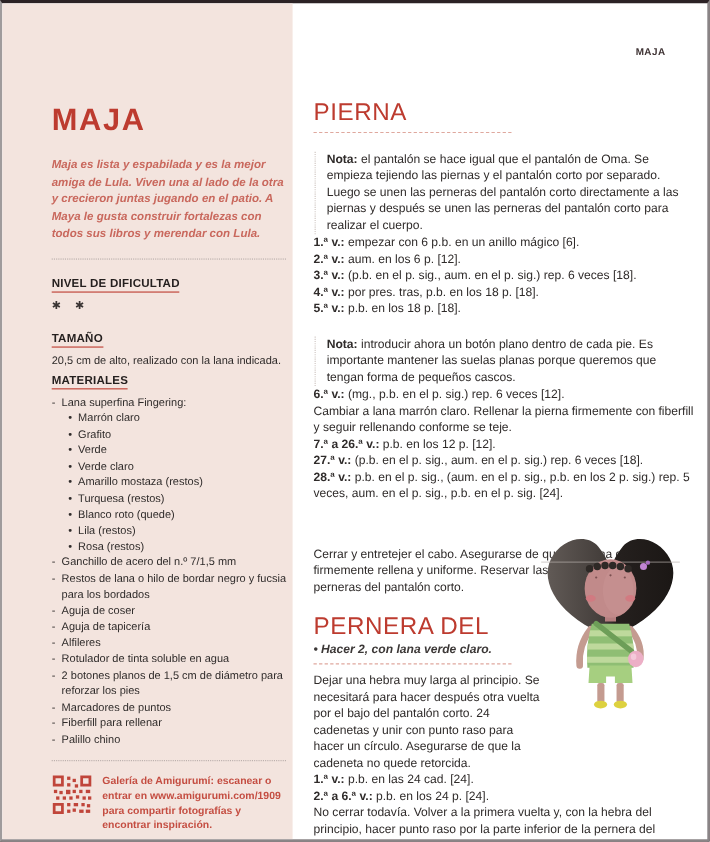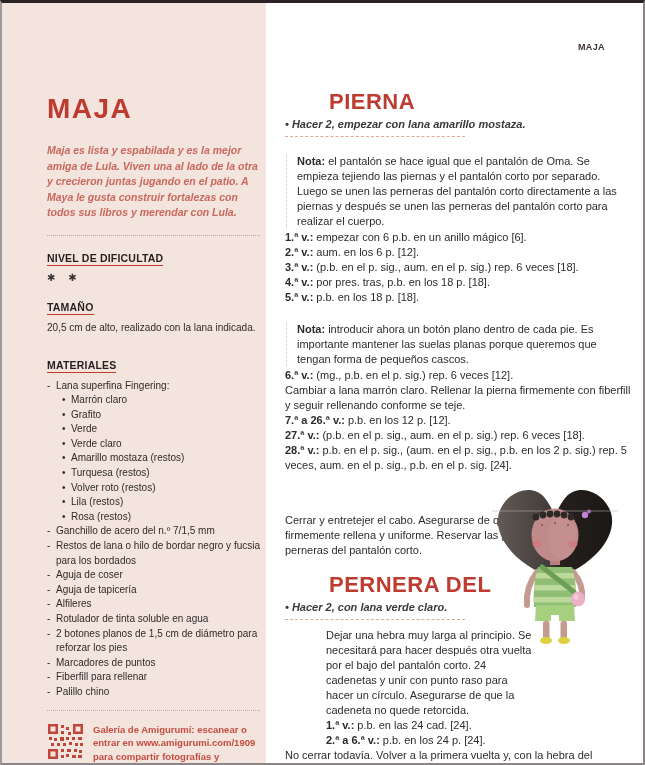--- a/index.html
+++ b/index.html
@@ -55,7 +55,7 @@
   }
   
   .main{position:absolute;left:283px;top:86px;width:348px;}
-  .h1{color:var(--accent-red);font-size:22px;font-weight:bold;letter-spacing:.5px;line-height:25px;margin-left:44px;}
+  .h1{color:var(--accent-red);font-size:22px;font-weight:normal;letter-spacing:.5px;line-height:25px;}
   .subtitle{color:#3c3837;font-size:11px;font-style:italic;font-weight:bold;margin-top:4px;}
   .pinksep{border-top:1px dashed #dfa89e;width:180px;margin:6px 0 8px 0;}
   .body-txt{color:var(--body-text);font-size:11px;line-height:15px;}

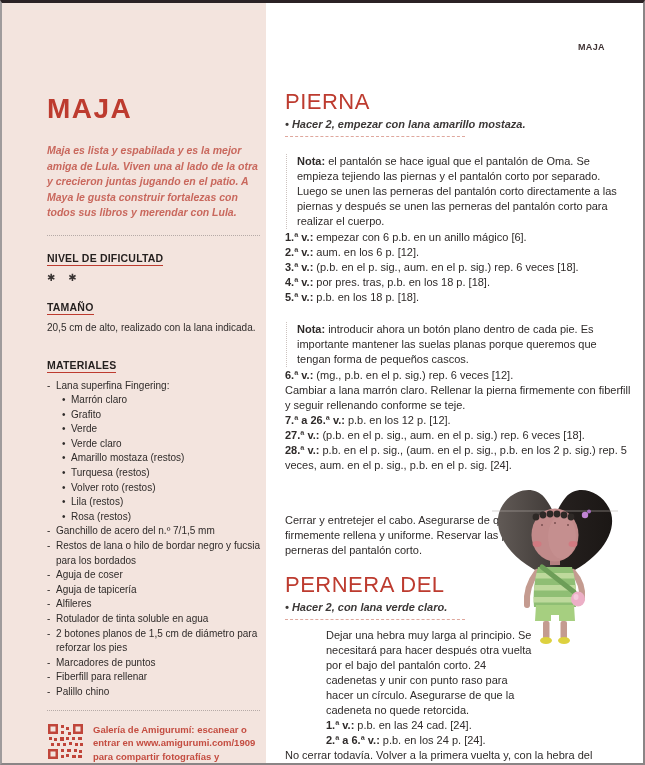--- a/index.html
+++ b/index.html
@@ -163,7 +163,6 @@
 
     <div>
       <div class="h1">PIERNA</div>
-      <div class="subtitle">• Hacer 2, empezar con lana amarillo mostaza.</div>
       <div class="pinksep"></div>
 
       <div class="body-txt nota"><b>Nota:</b><span> el pantalón se hace igual que el pantalón de Oma. Se empieza tejiendo las piernas y el pantalón corto por separado. Luego se unen las perneras del pantalón corto directamente a las piernas y después se unen las perneras del pantalón corto para realizar el cuerpo.</span></div>

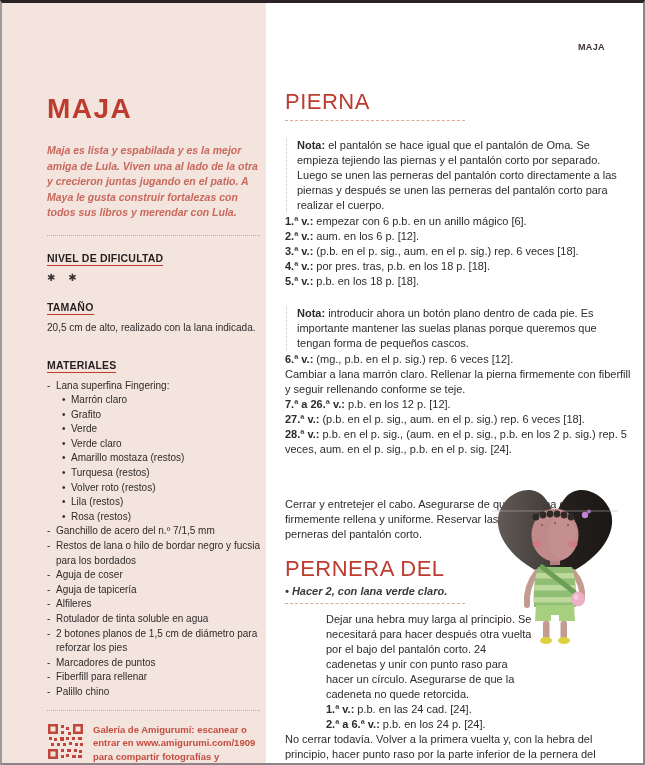--- a/index.html
+++ b/index.html
@@ -40,7 +40,7 @@
     text-align:right;
   }
   .stars{color:#3a3433;font-size:10px;letter-spacing:5px;margin-bottom:14px;}
-  .sb-text{color:var(--body-text);font-size:10px;line-height:14px;margin-bottom:20px;width:215px;}
+  .sb-text{color:var(--body-text);font-size:10px;line-height:14px;margin-bottom:0;width:215px;}
   .mat-list{list-style:none;width:216px;margin-bottom:6px;}
   .mat-list li{
     position:relative;color:var(--body-text);font-size:10px;line-height:14.6px;

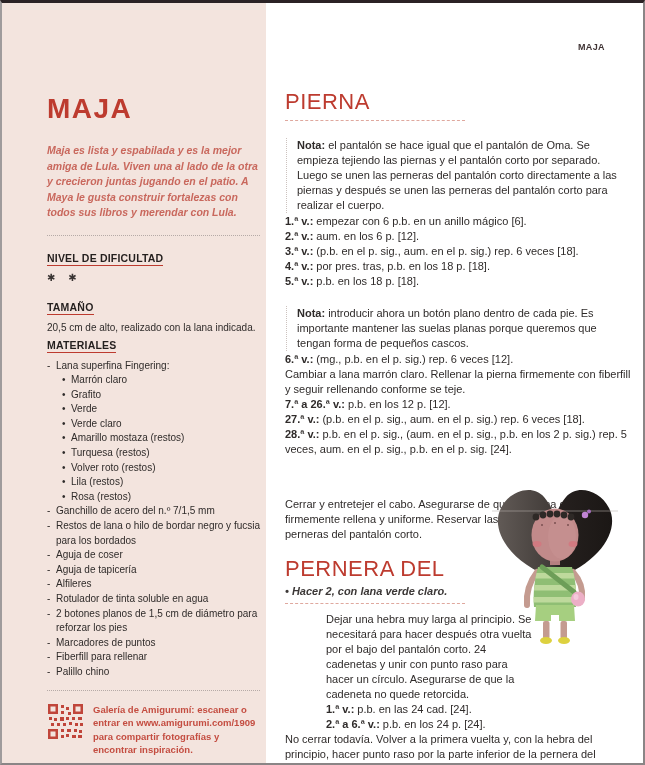--- a/index.html
+++ b/index.html
@@ -105,7 +105,7 @@
         <li class="bullet"><span class="pfx">•</span><span>Verde claro</span></li>
         <li class="bullet"><span class="pfx">•</span><span>Amarillo mostaza (restos)</span></li>
         <li class="bullet"><span class="pfx">•</span><span>Turquesa (restos)</span></li>
-        <li class="bullet"><span class="pfx">•</span><span>Volver roto (restos)</span></li>
+        <li class="bullet"><span class="pfx">•</span><span>Blanco roto (quede)</span></li>
         <li class="bullet"><span class="pfx">•</span><span>Lila (restos)</span></li>
         <li class="bullet"><span class="pfx">•</span><span>Rosa (restos)</span></li>
         <li><span class="pfx">-</span><span>Ganchillo de acero del n.º 7/1,5 mm</span></li>

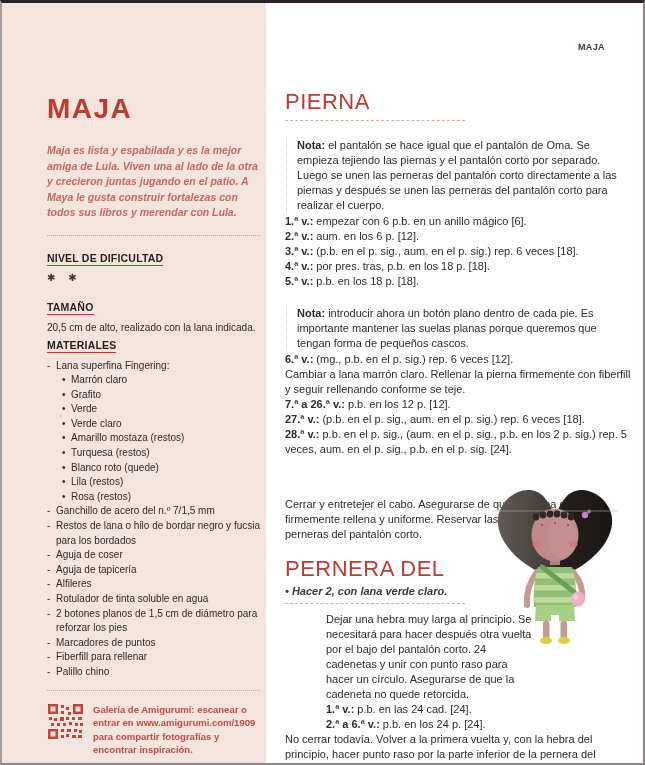--- a/index.html
+++ b/index.html
@@ -64,7 +64,7 @@
   }
   .row b{margin-right:3px;}
   .section2{margin-top:14px;}
-  .narrow{width:212px;margin-left:41px;}
+  .narrow{width:212px;}
   .pagenum{
     position:absolute;right:38px;top:760px;color:var(--page-number);
     font-size:13px;letter-spacing:.5px;

